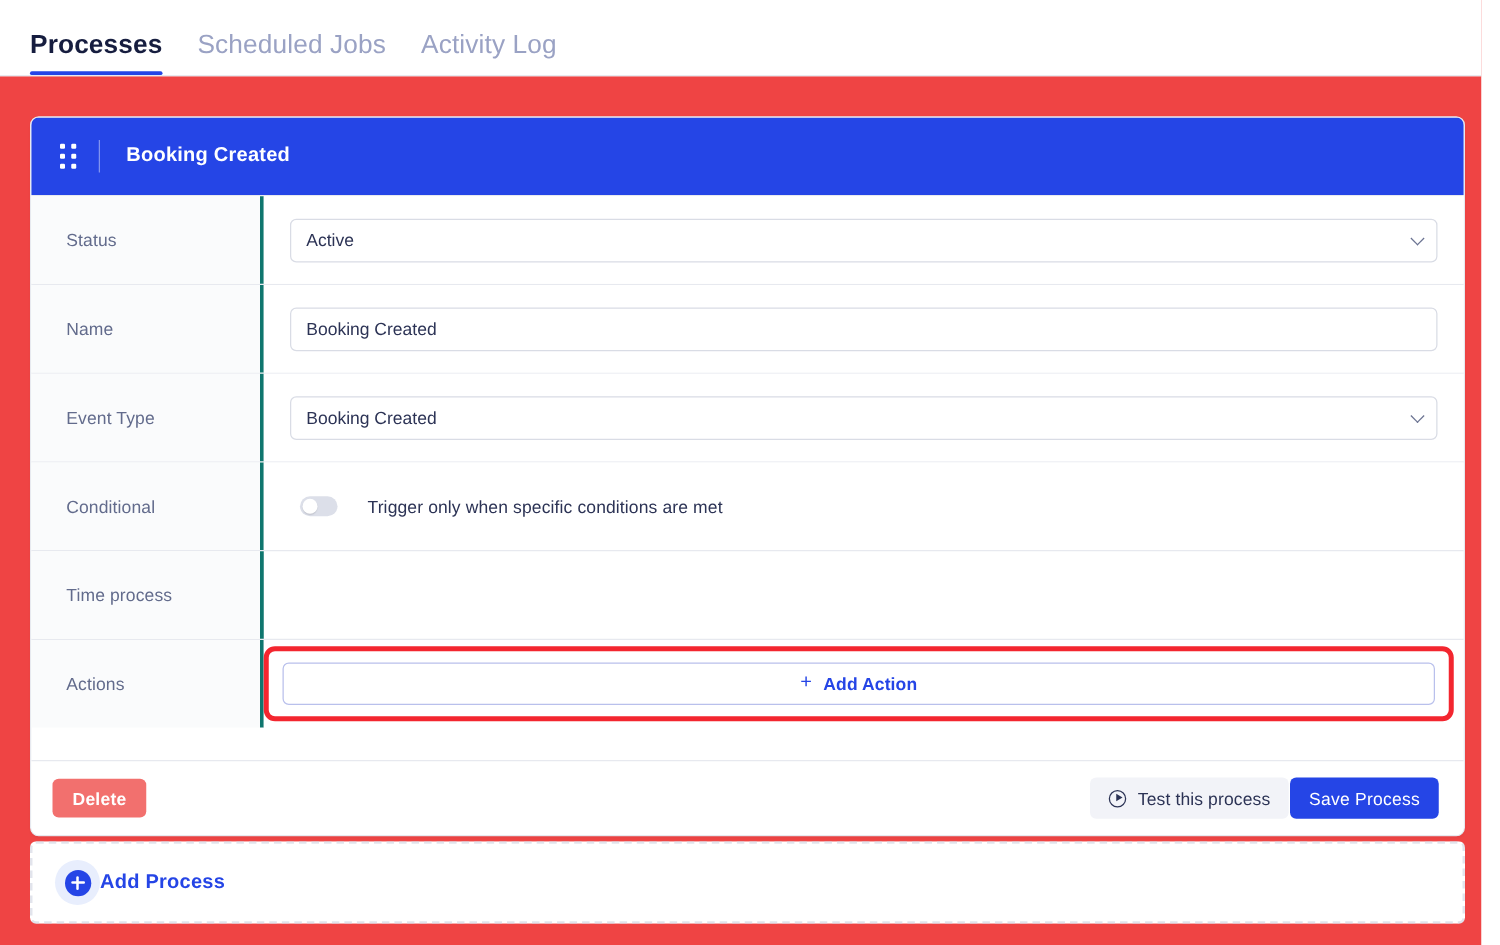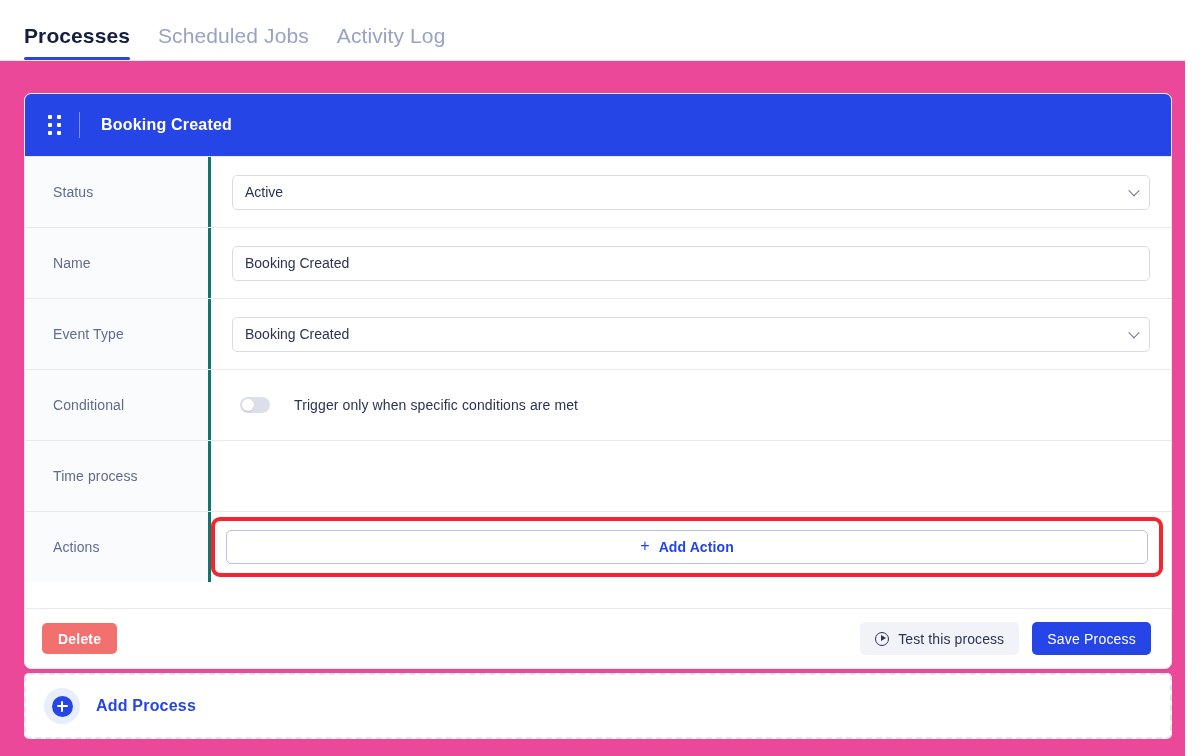--- a/index.html
+++ b/index.html
@@ -16,7 +16,7 @@
     position: relative;
     width: 1185px;
     height: 756px;
-    background: #ec4899;
+    background: #ef4444;
     overflow: hidden;
   }
 

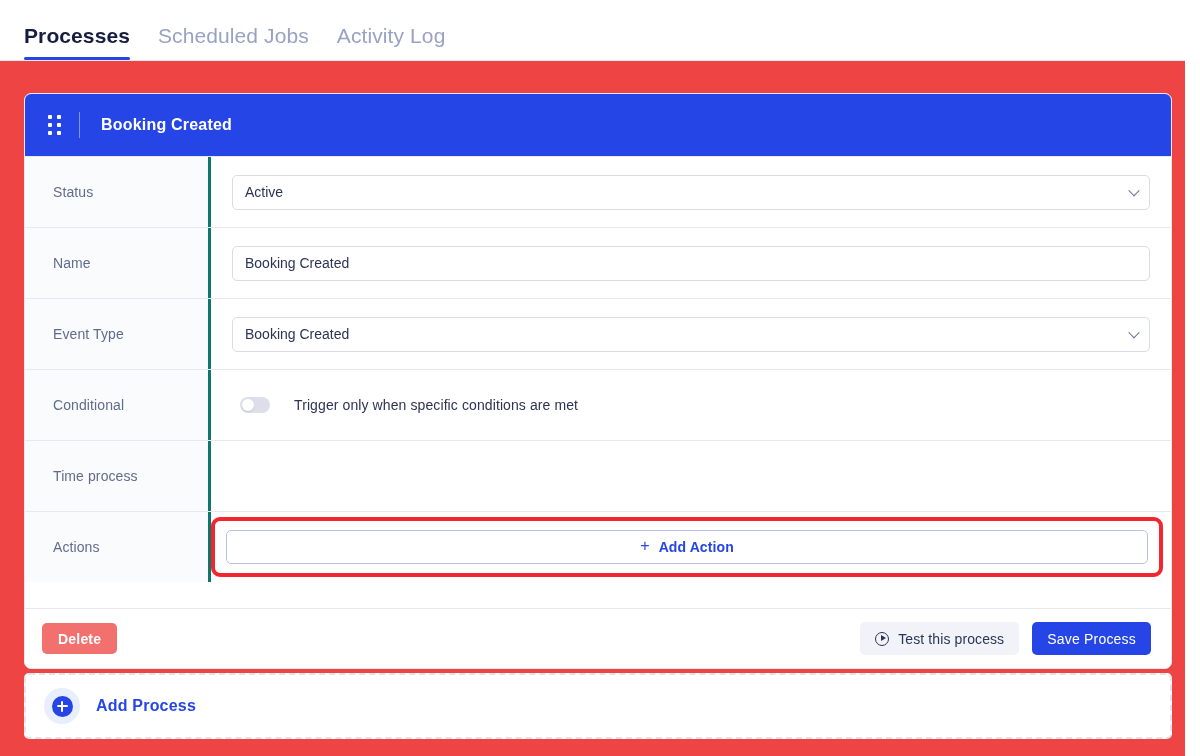--- a/index.html
+++ b/index.html
@@ -273,7 +273,7 @@
   .footer-right {
     display: flex;
     align-items: flex-start;
-    gap: 13px;
+    gap: 1px;
   }
   .btn-test {
     background: #f2f3f8;

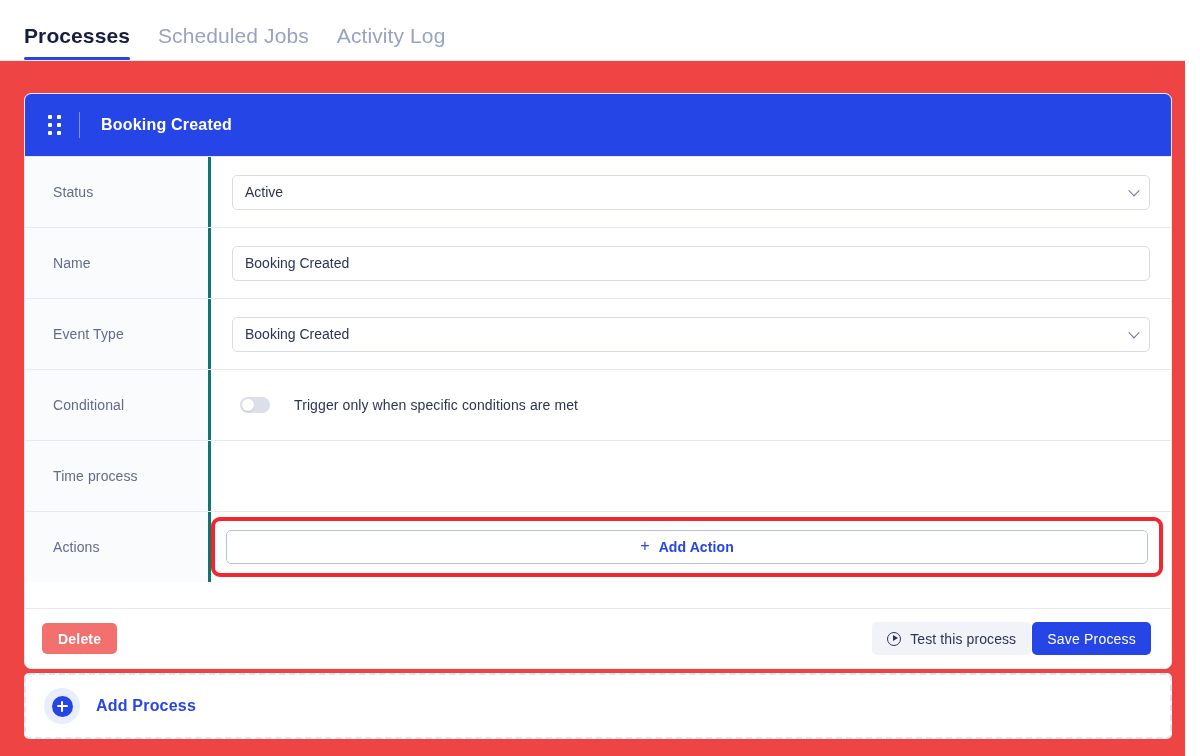--- a/index.html
+++ b/index.html
@@ -323,7 +323,6 @@
     display: flex;
     align-items: center;
     padding-left: 18px;
-    gap: 16px;
     background: #ffffff;
     cursor: pointer;
   }

